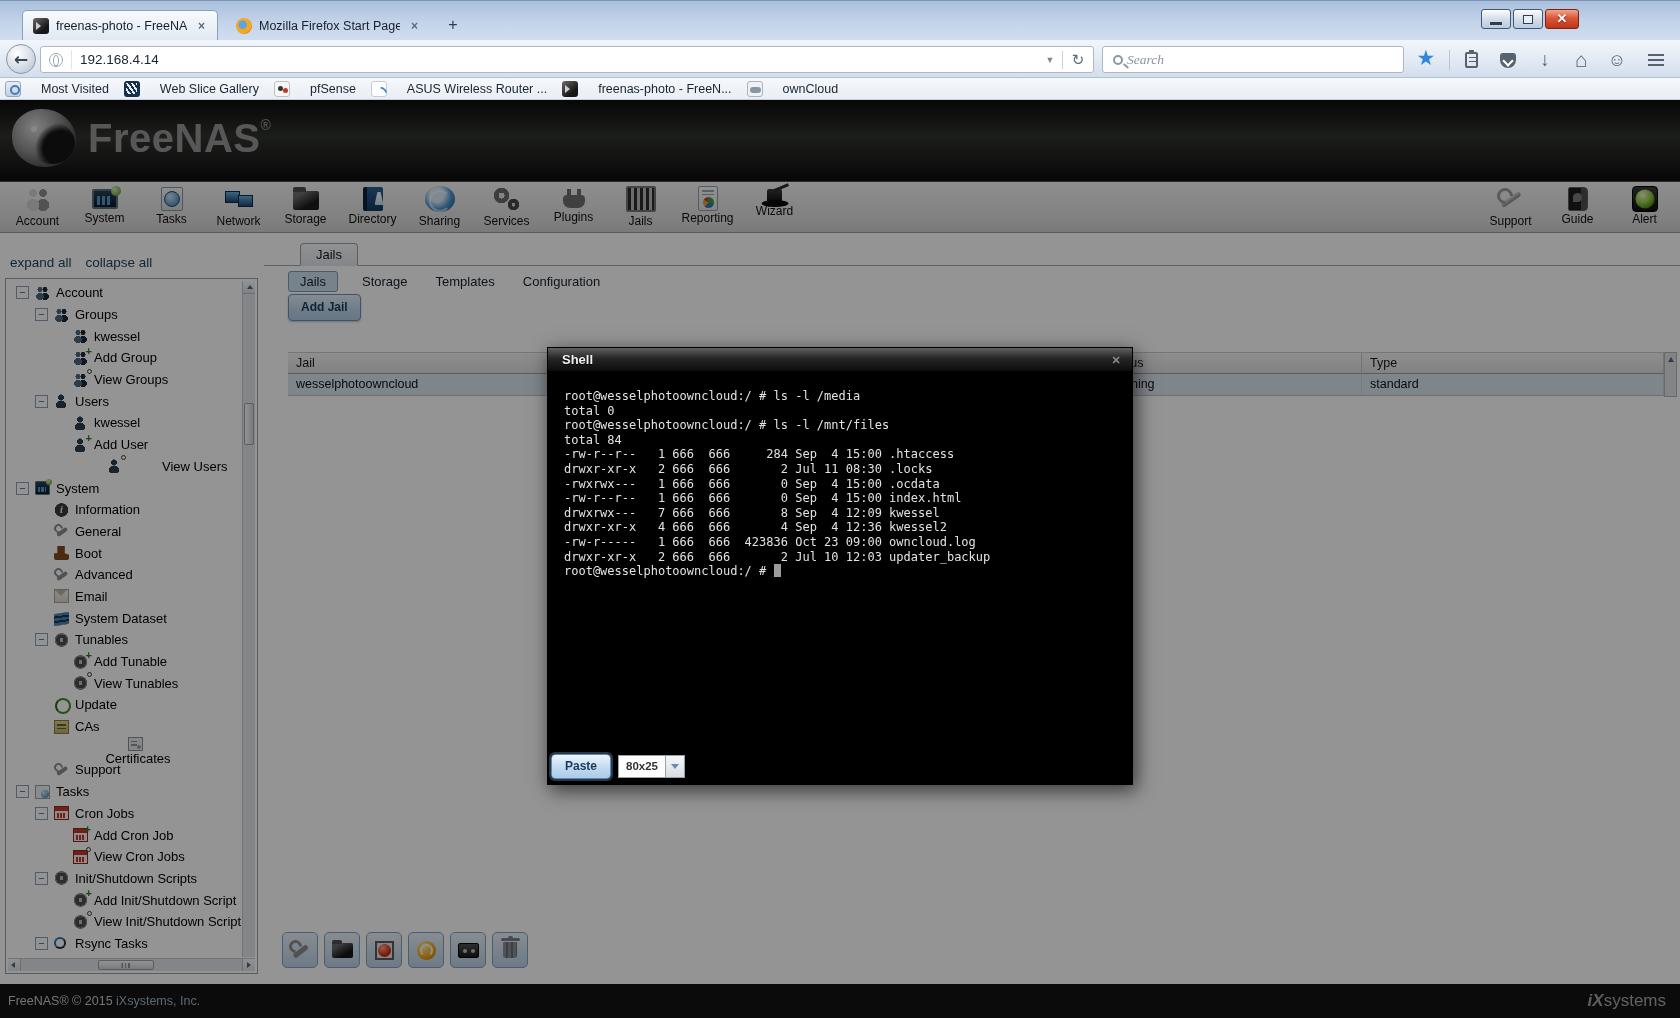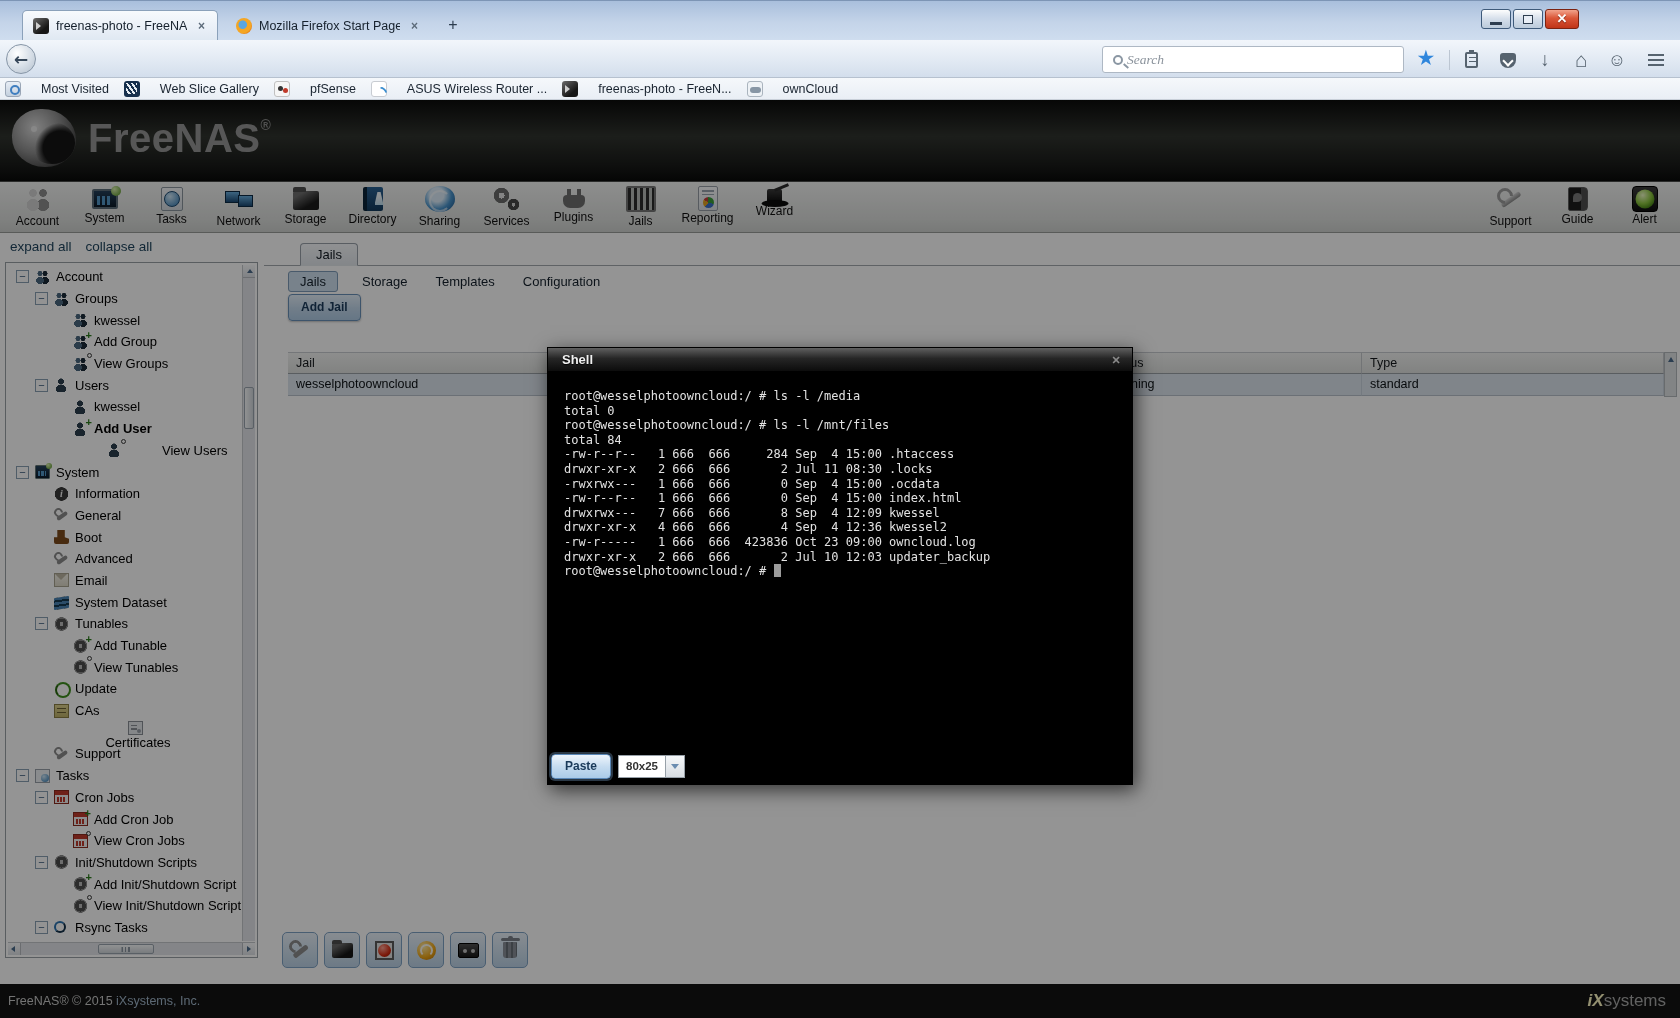--- a/index.html
+++ b/index.html
@@ -680,6 +680,13 @@
     </div>
     <div class="navbar">
       <div class="backbtn">←</div>
+      <div class="urlfield">
+        <span class="globe"></span>
+        <span class="urltext">192.168.4.14</span>
+        <span class="url-dd">▼</span>
+        <span class="url-sep"></span>
+        <span class="reload">↻</span>
+      </div>
       <div class="searchfield">
         <span class="mag"></span>
         <span class="searchph">Search</span>

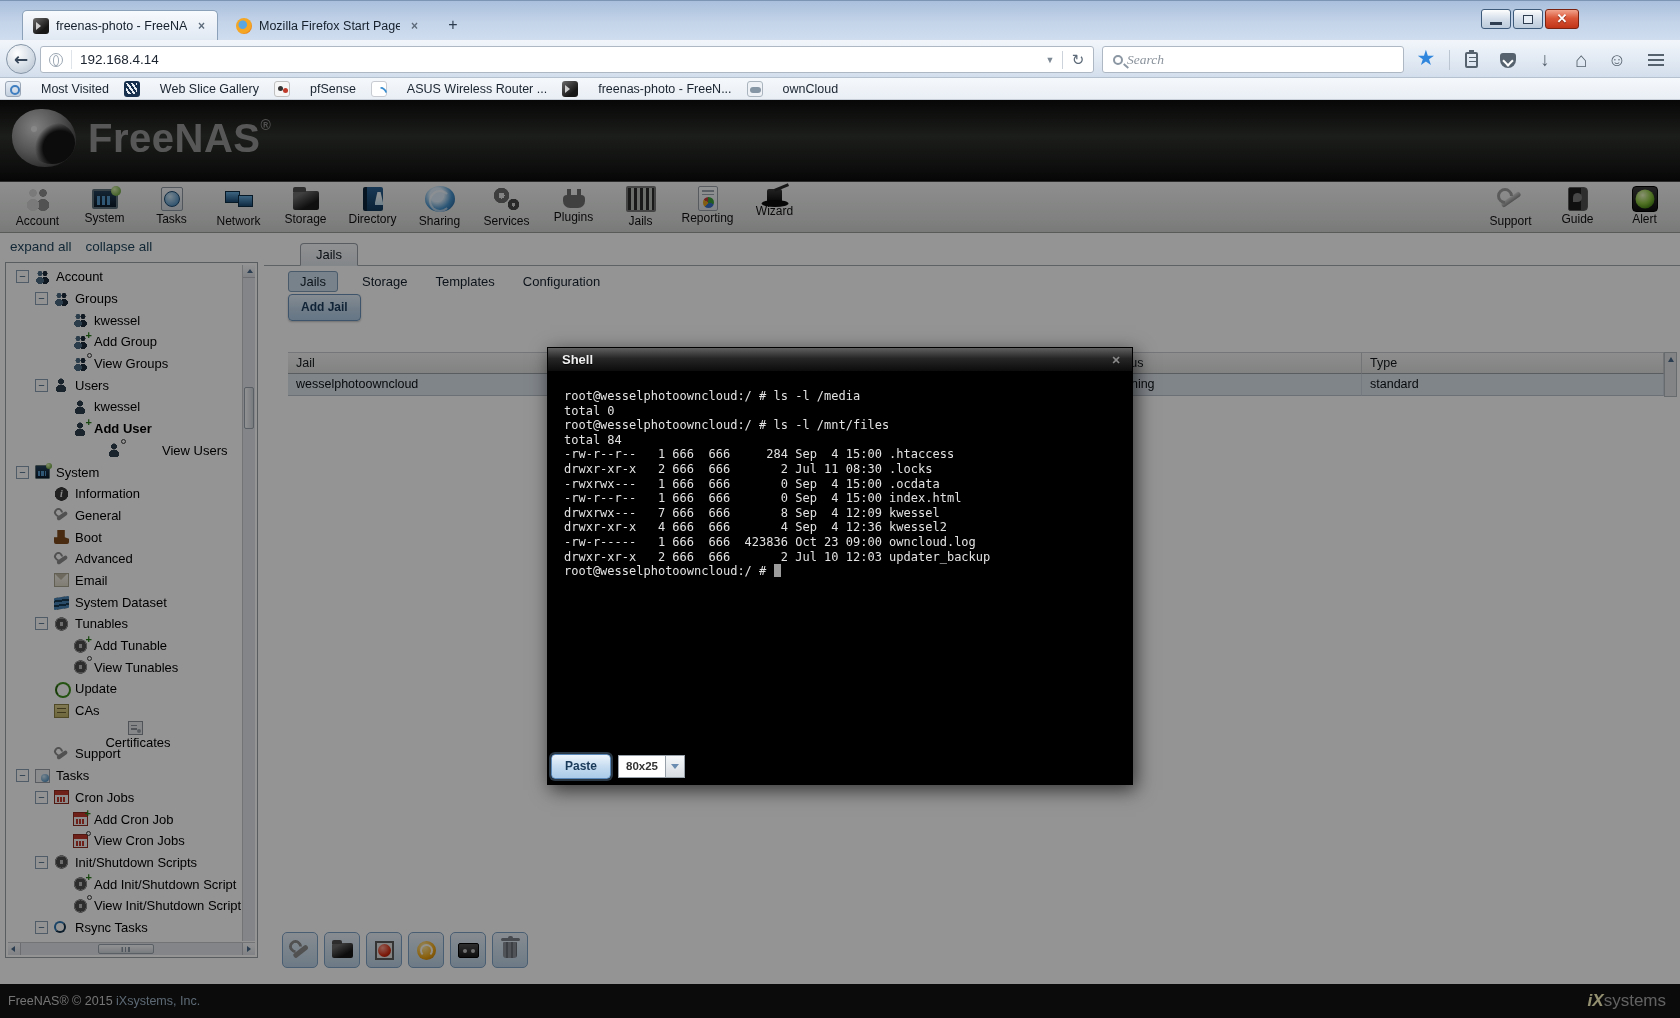--- a/index.html
+++ b/index.html
@@ -152,7 +152,7 @@
     background:radial-gradient(circle at 38% 30%,#edfac4,#8cc63f 48%,#3c7a0e 82%);}
 
   .fn-body{position:absolute;left:0;top:233px;right:0;bottom:34px;background:#fff;z-index:1;}
-  .sidebar{position:absolute;left:0;top:0;width:264px;bottom:0;background:#fff;padding-left:44px;}
+  .sidebar{position:absolute;left:0;top:16px;width:264px;bottom:0;background:#fff;padding-left:44px;}
   .side-links{position:absolute;left:10px;top:6px;font-size:13.5px;color:#21465f;display:flex;gap:14px;}
   .tree-panel{position:absolute;left:5px;top:29px;width:253px;height:696px;border:1px solid #9aa0a6;background:#fff;}
   .tree{position:absolute;left:2px;top:3px;right:16px;bottom:16px;overflow:hidden;}

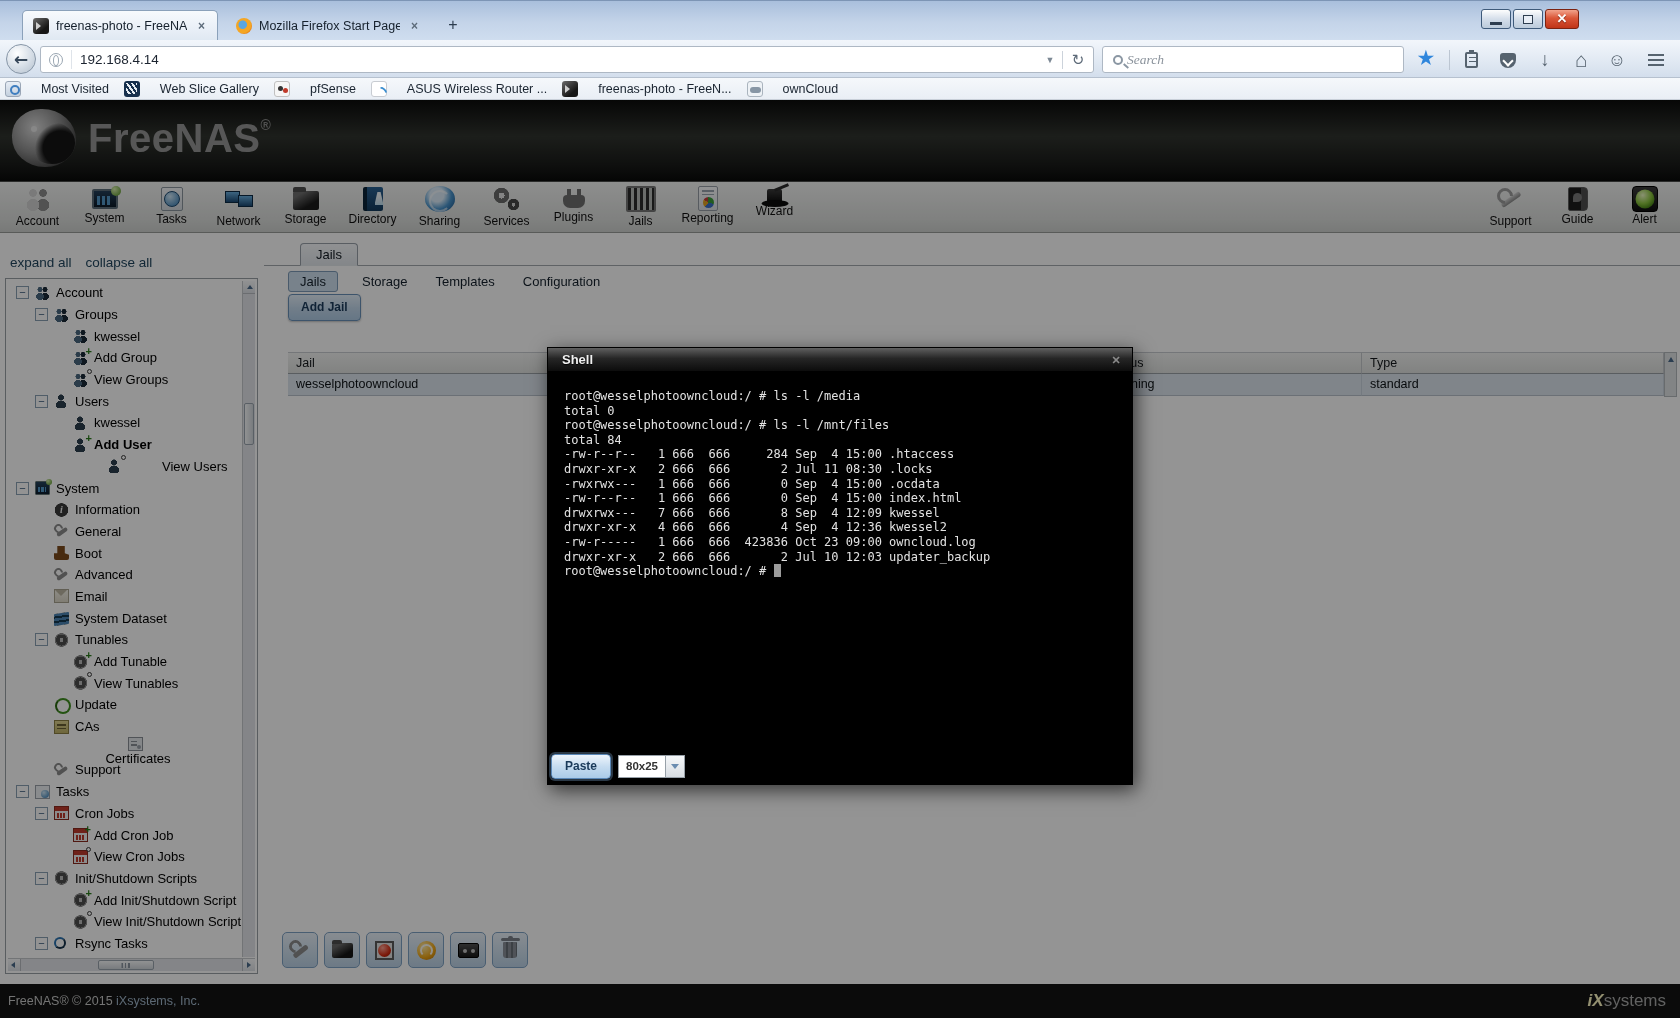--- a/index.html
+++ b/index.html
@@ -421,7 +421,7 @@
               <span class="ti t-person"></span>
               <span>kwessel</span>
             </div>
-            <div class="tree-row" style="padding-left: 46px; font-weight: bold;">
+            <div class="tree-row" style="padding-left: 46px;">
               <span class="tsp"></span>
               <span class="ti t-person">
                 <i class="ov ov-plus"></i>

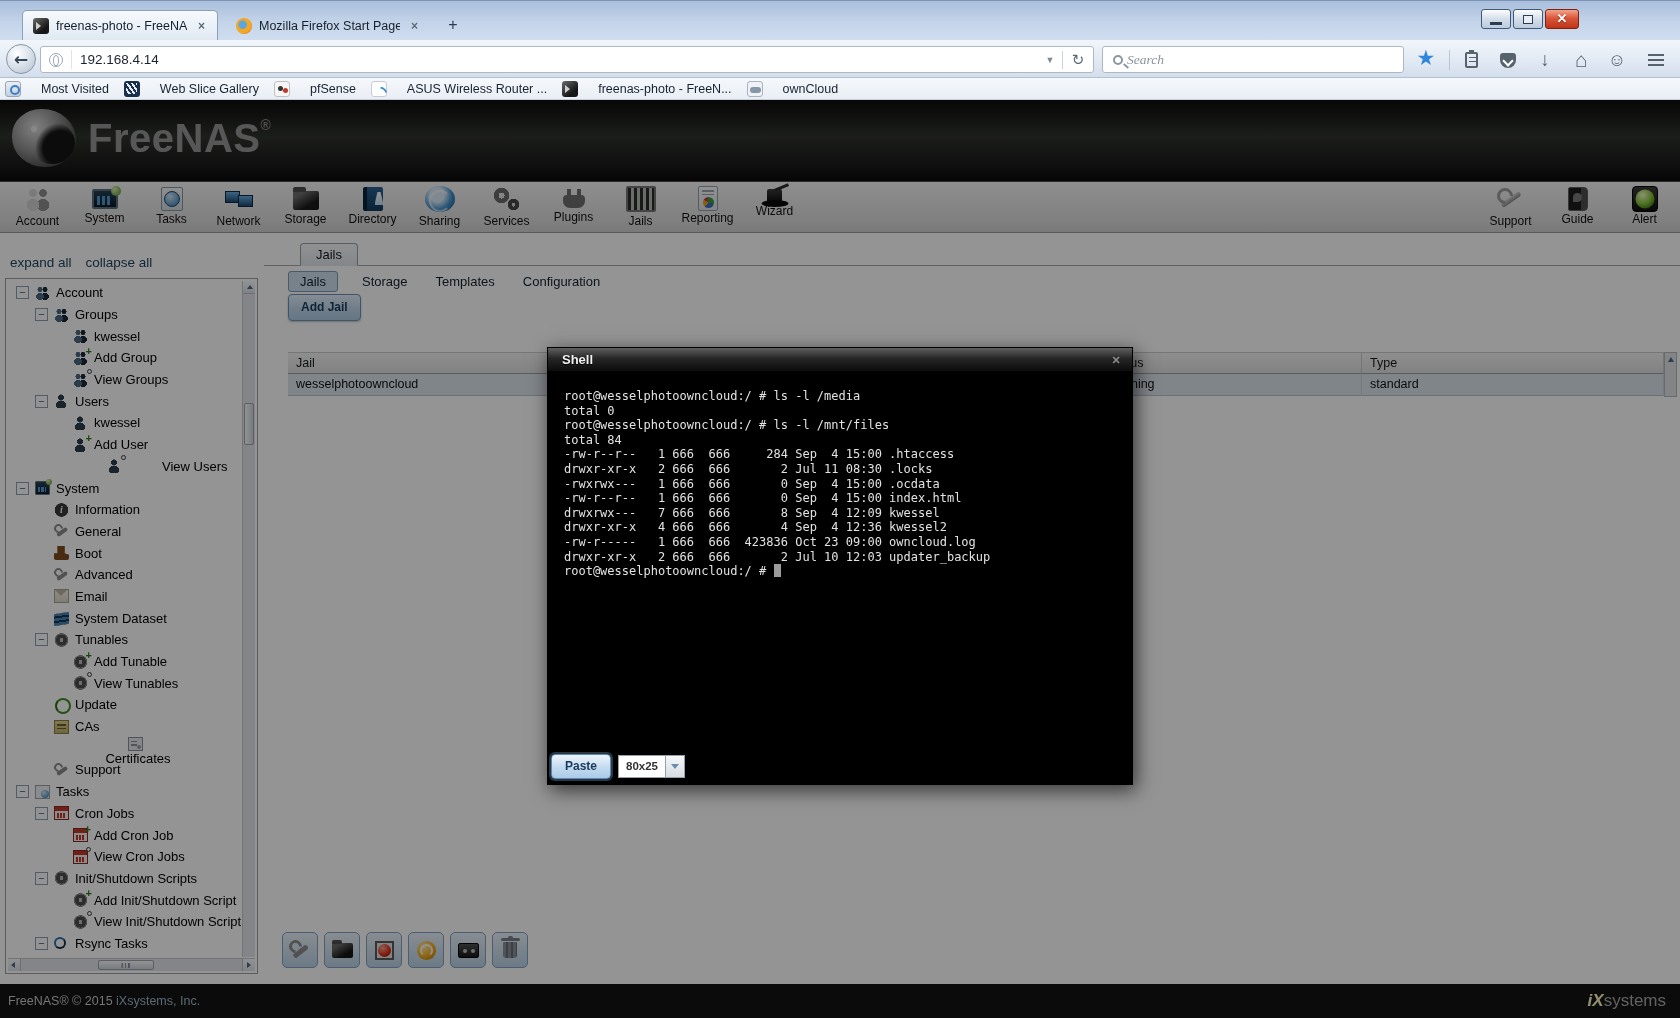--- a/index.html
+++ b/index.html
@@ -269,7 +269,7 @@
   .foot-left{font-size:12.5px;color:#c8c8c8;}
   .foot-left .co{color:#9fb4c8;}
   .brand{font-size:17px;}
-  .brand .ix{color:#fef9c3;font-weight:bold;font-style:italic;}
+  .brand .ix{color:#a3a3a3;font-weight:bold;font-style:italic;}
   .brand .rest{color:#a8a8a8;}
 
   .dim{position:absolute;left:0;top:100px;right:0;bottom:0;background:rgba(0,0,0,0.42);z-index:20;}

